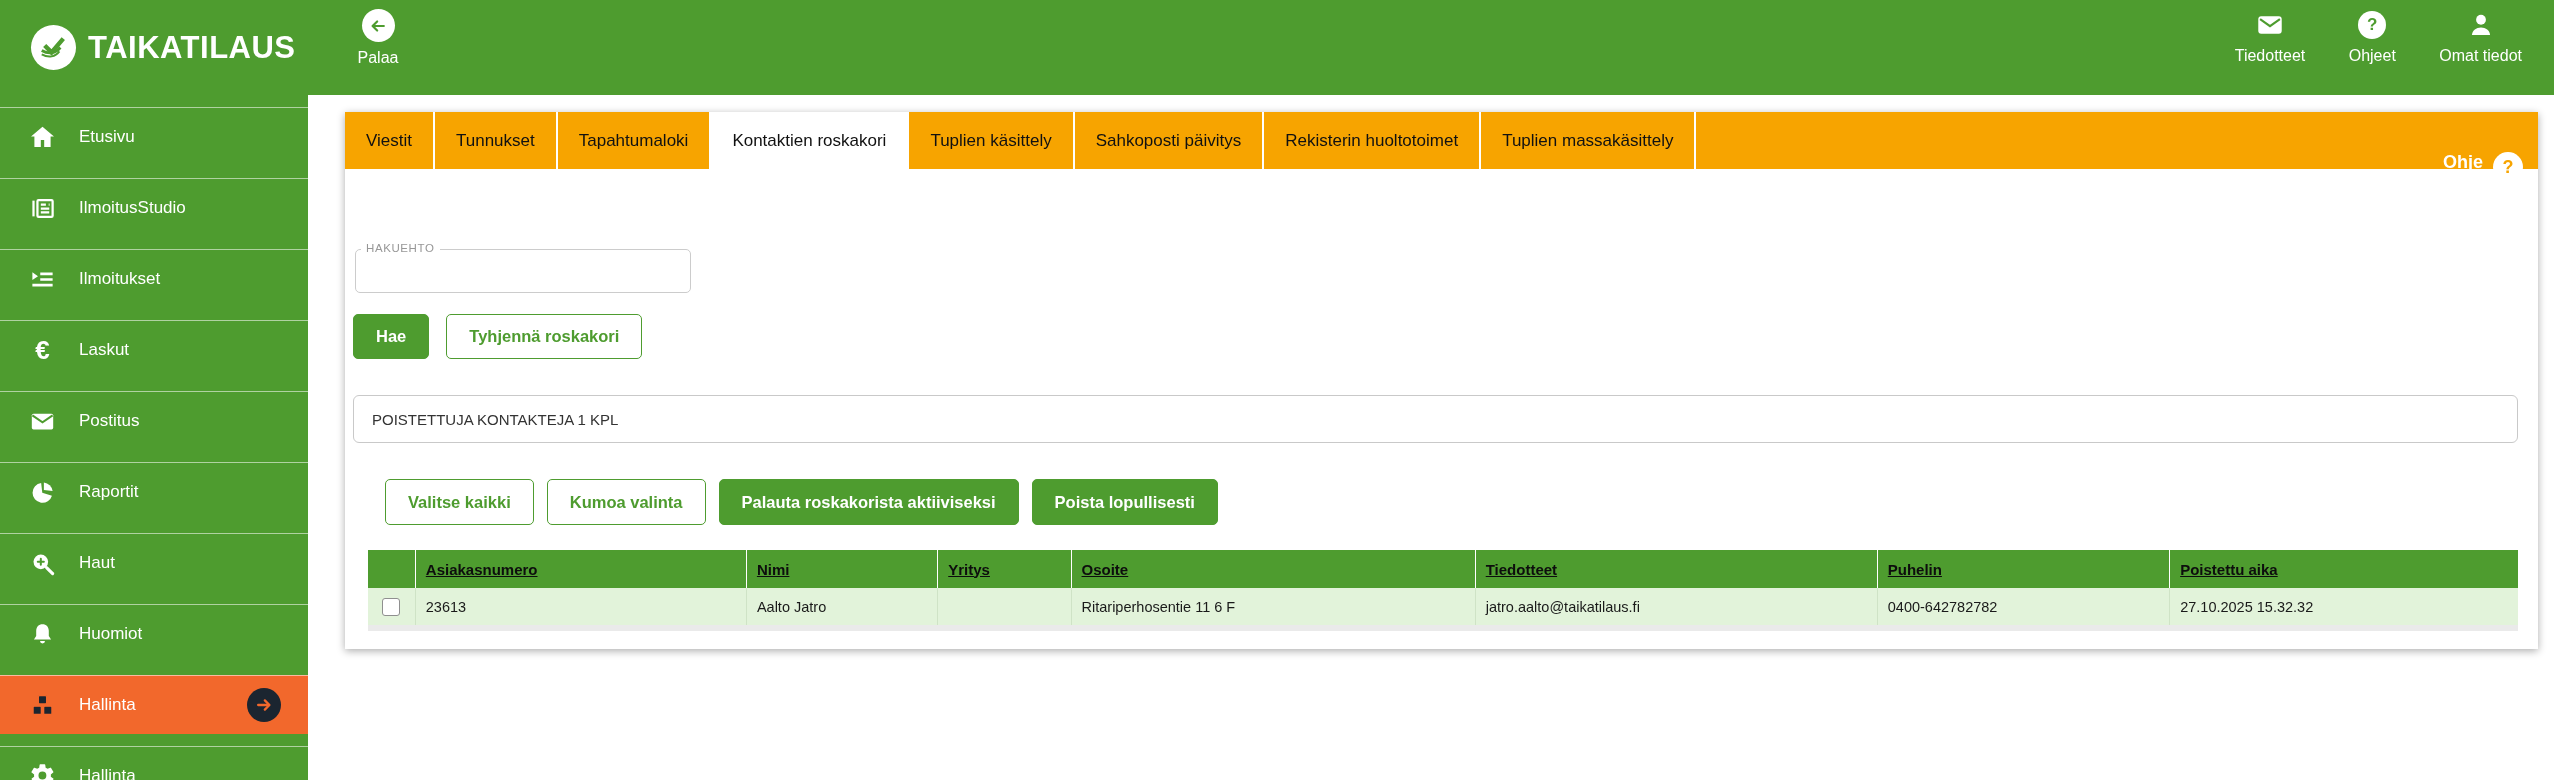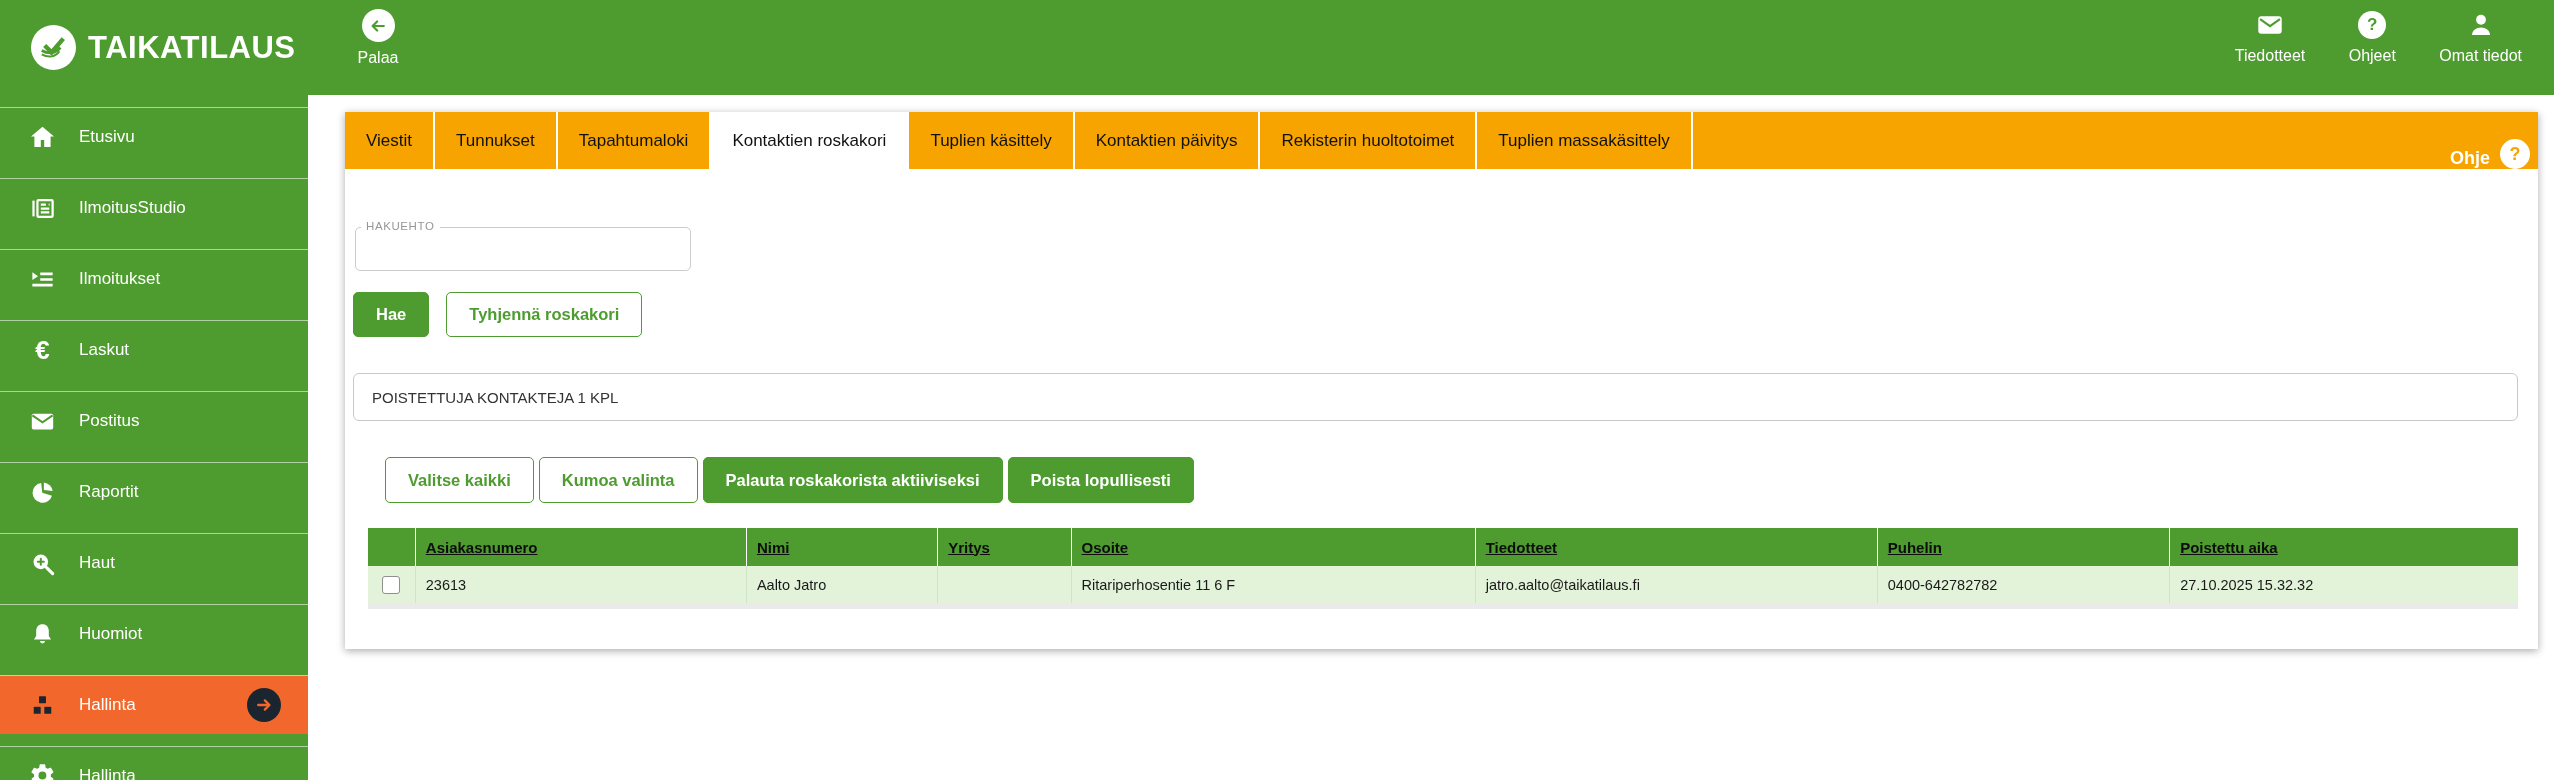--- a/index.html
+++ b/index.html
@@ -263,7 +263,7 @@
       <div class="tab">Tapahtumaloki</div>
       <div class="tab active">Kontaktien roskakori</div>
       <div class="tab">Tuplien käsittely</div>
-      <div class="tab">Kontaktien päivitys</div>
+      <div class="tab">Sahkoposti päivitys</div>
       <div class="tab">Rekisterin huoltotoimet</div>
       <div class="tab">Tuplien massakäsittely</div>
       <div class="tab-spacer"></div>

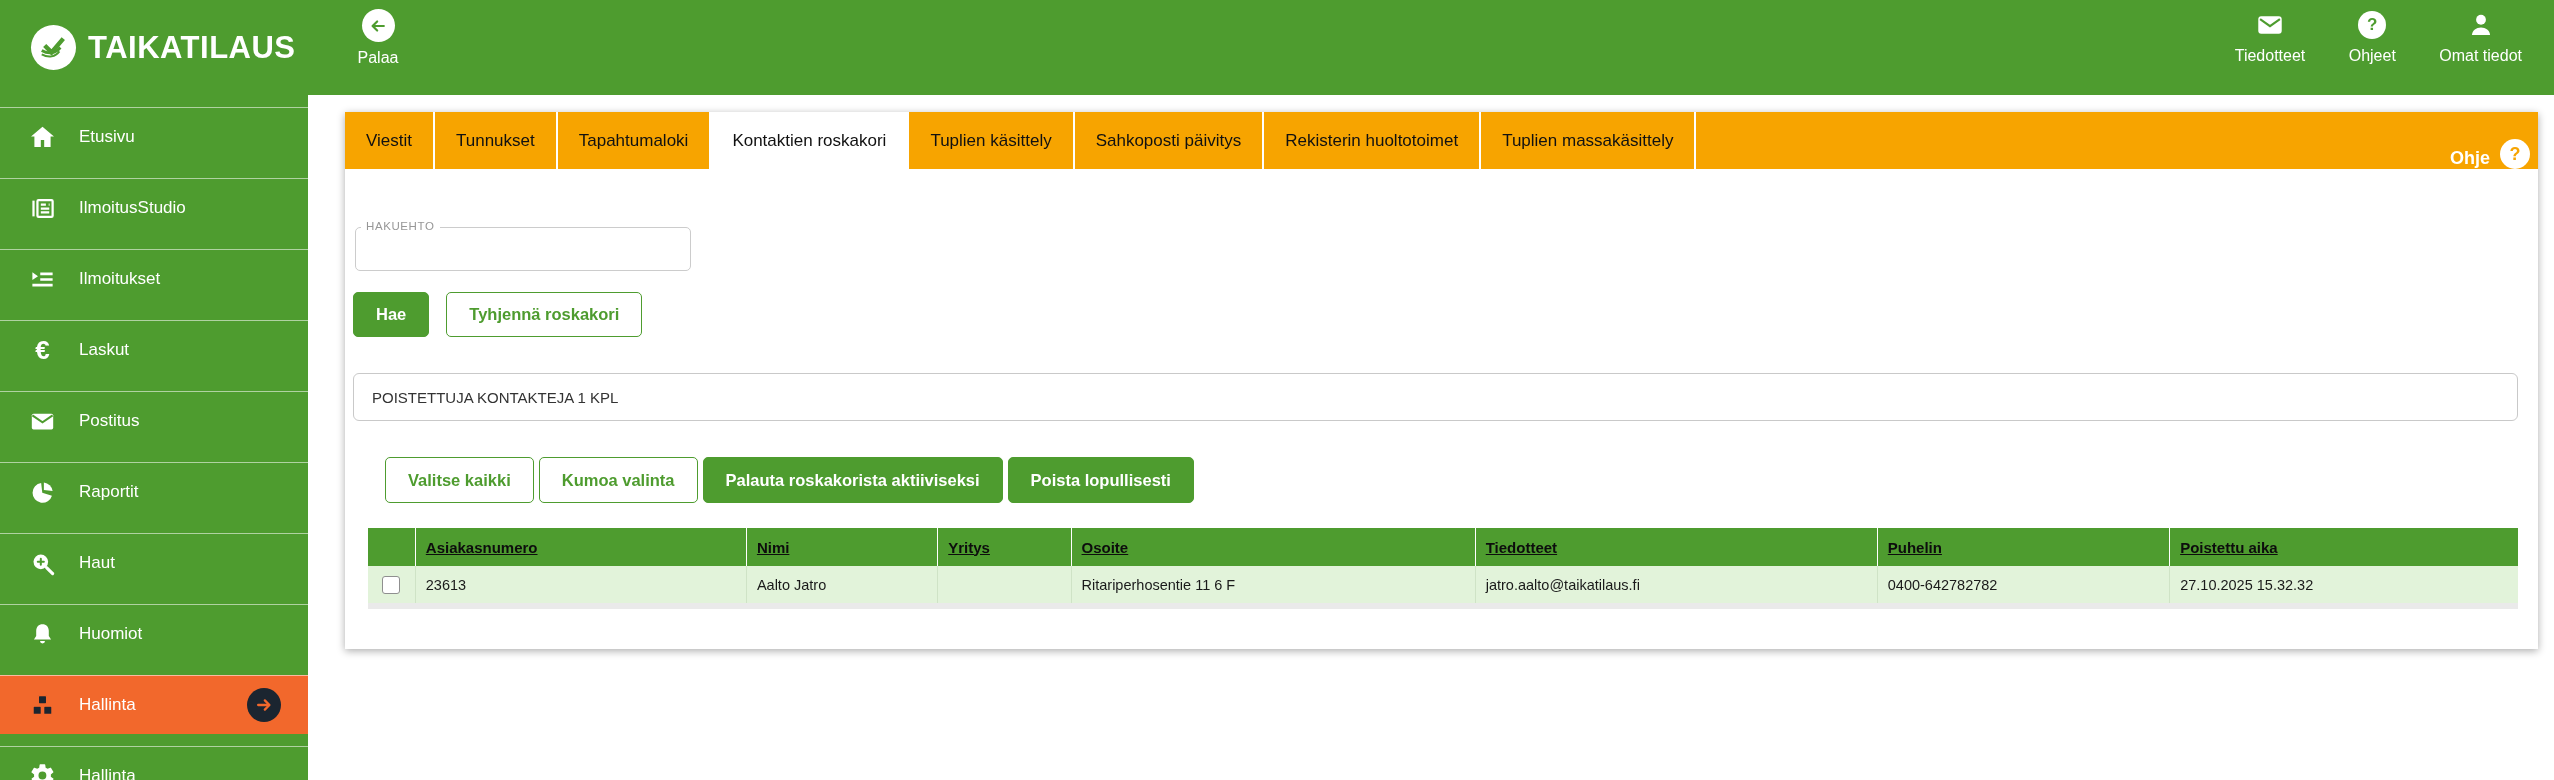--- a/index.html
+++ b/index.html
@@ -49,7 +49,7 @@
          border-right:2px solid #fff; cursor:pointer; white-space:nowrap; }
   .tab.active { background:#fff; }
   .tab-spacer { flex:1; }
-  .tab-help { display:flex; align-items:flex-end; gap:10px; padding-right:8px; cursor:pointer; }
+  .tab-help { display:flex; align-items:flex-start; gap:10px; padding-right:15px; cursor:pointer;margin-top:40px; }
   .tab-help-label { color:#fff; font-weight:bold; font-size:18px; }
   .help-circle { width:30px; height:30px; border-radius:50%; background:#fff; color:#f7a400;
                  font-weight:bold; font-size:18px; display:flex; align-items:center; justify-content:center; }

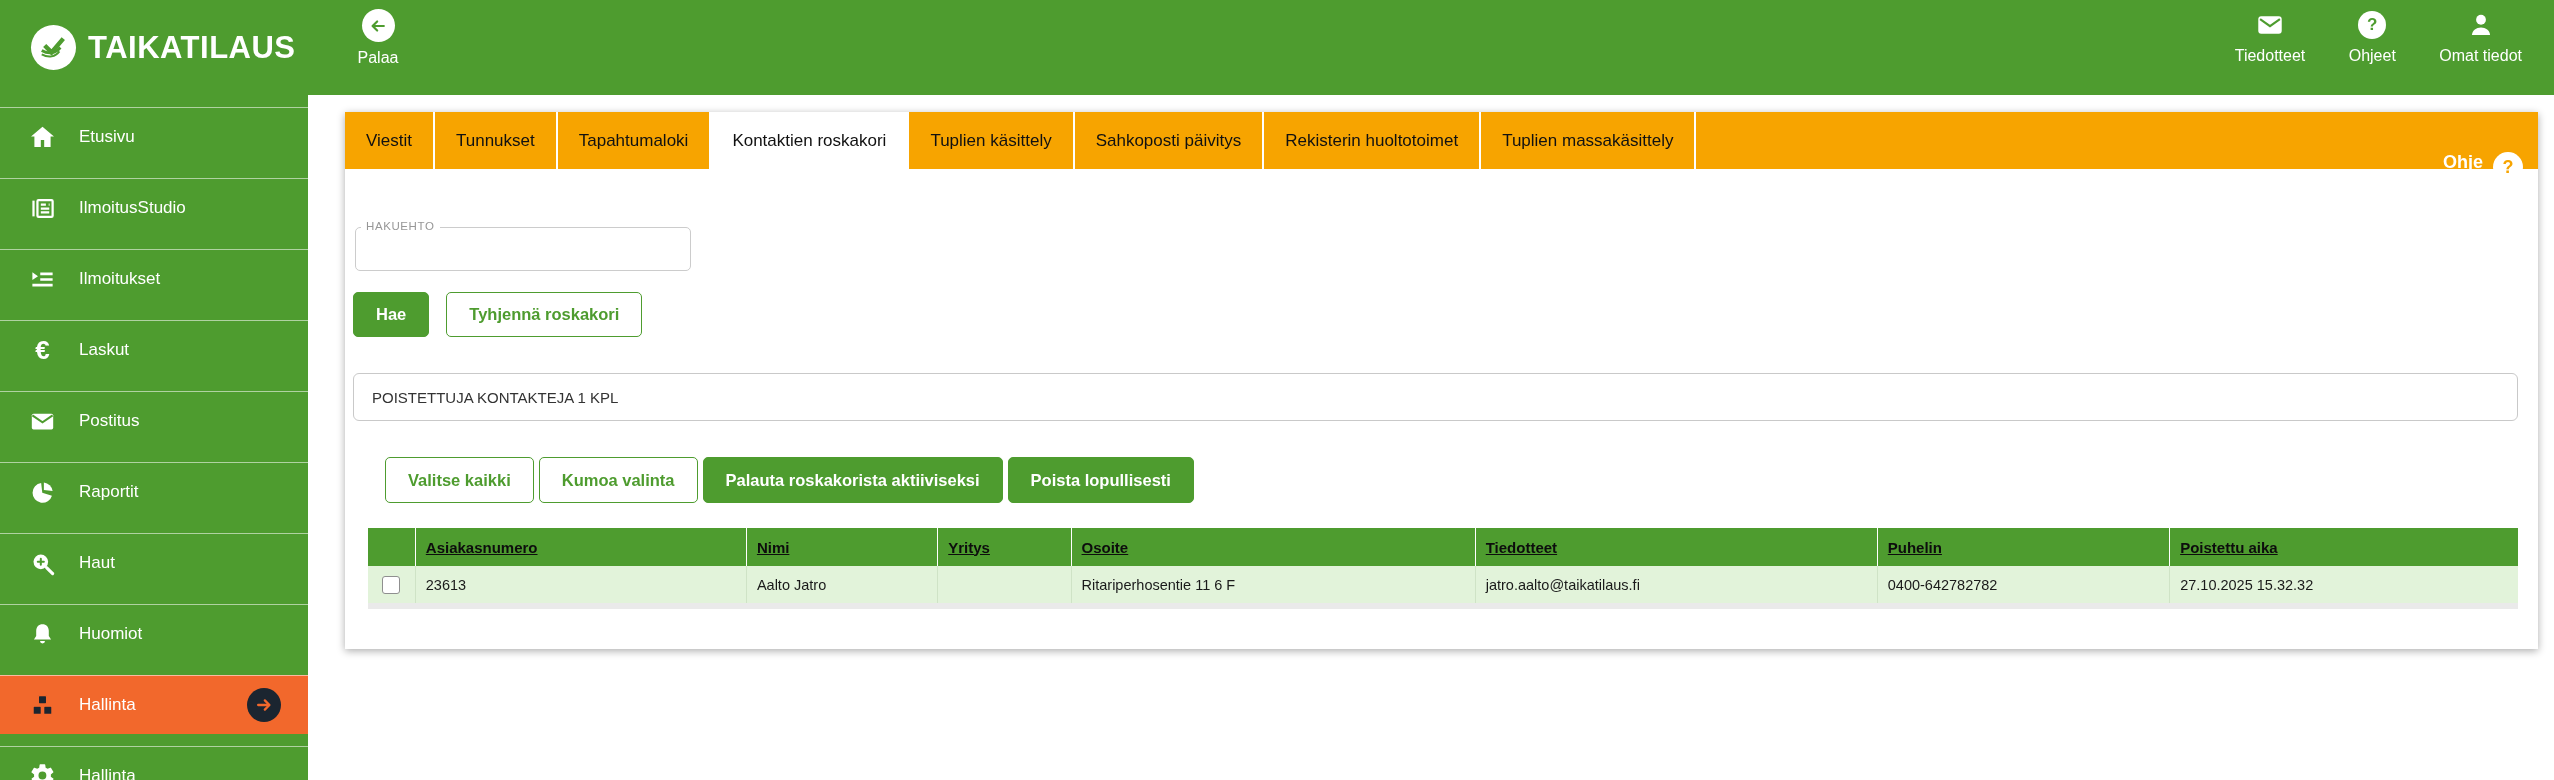--- a/index.html
+++ b/index.html
@@ -56,7 +56,7 @@
 
   .card-body { padding:0 20px 0 8px; }
 
-  .field { position:relative; margin-top:58px; margin-left:2px; width:336px; height:44px;
+  .field { position:relative; margin-top:80px; margin-left:2px; width:336px; height:44px;
            border:1px solid #ccc; border-radius:5px; background:#fff; }
   .field-label { position:absolute; top:-8px; left:5px; background:#fff; padding:0 5px;
                  font-size:11.5px; color:#979797; letter-spacing:.6px; }

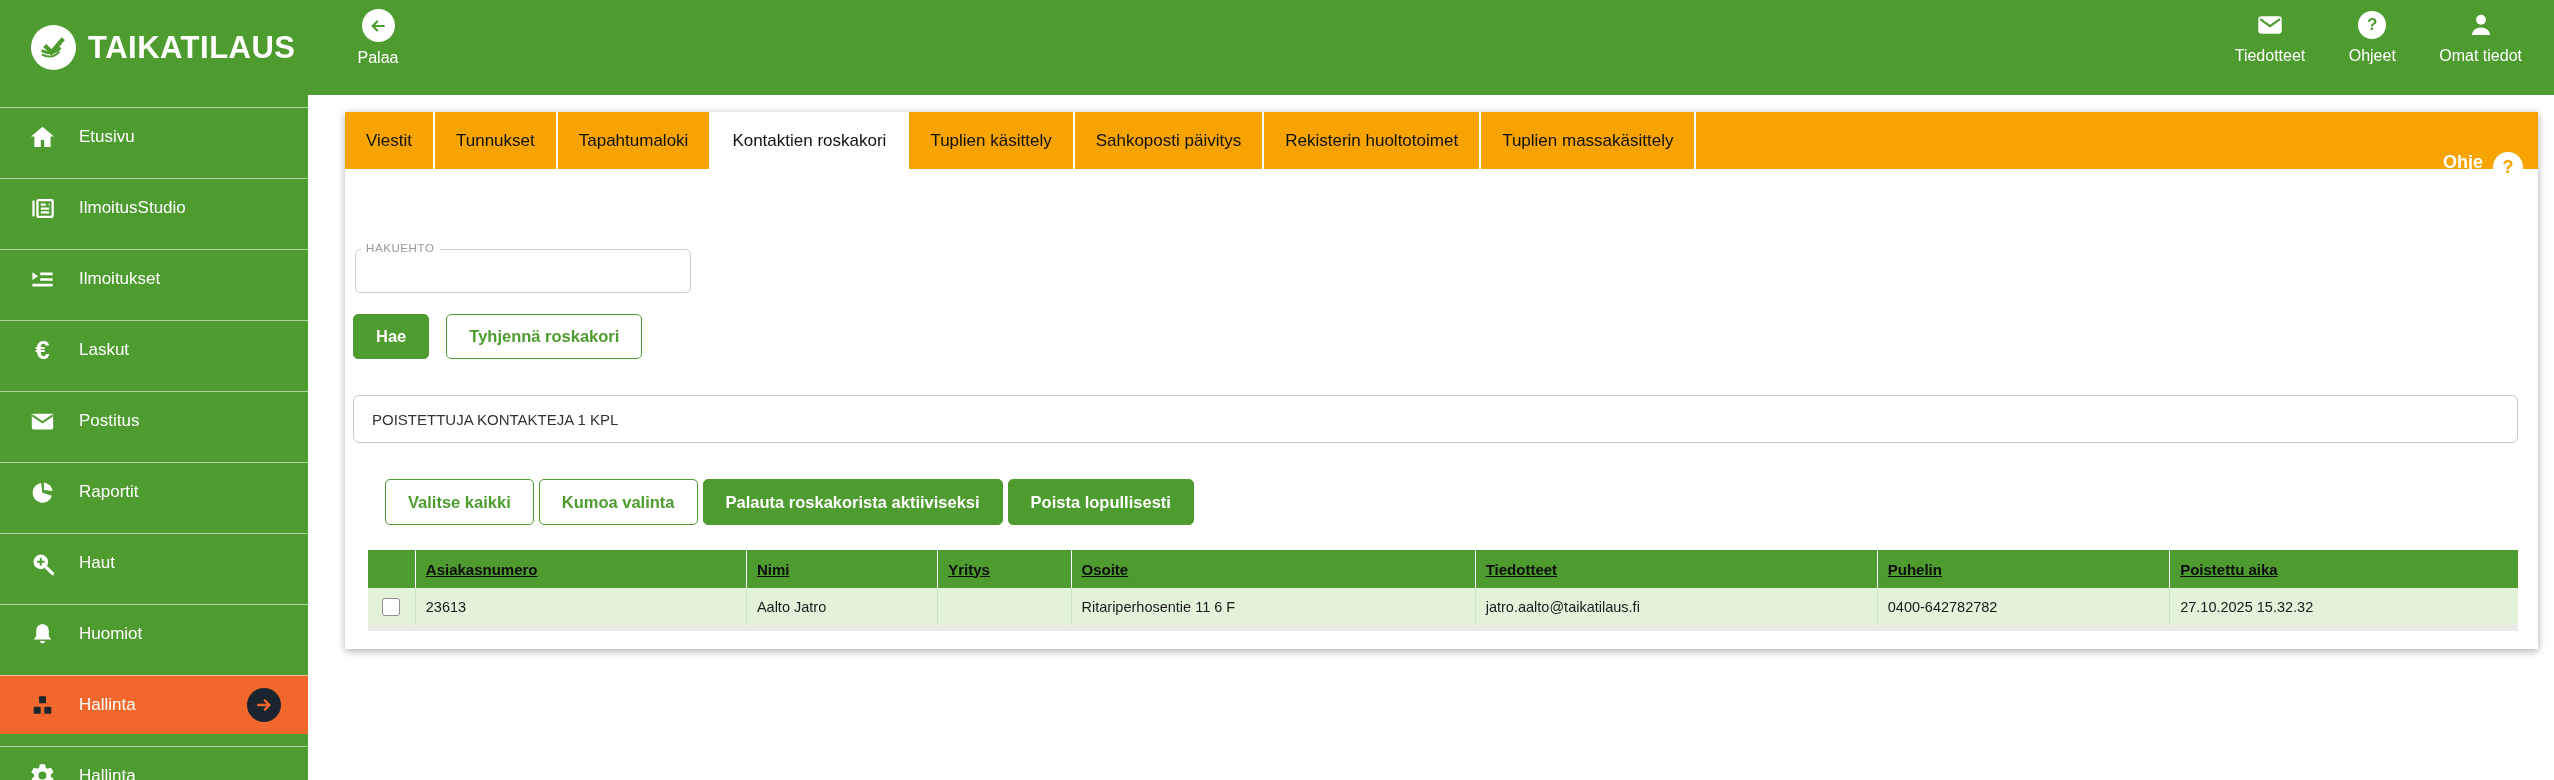--- a/index.html
+++ b/index.html
@@ -70,7 +70,7 @@
   .btn.outline { background:#fff; color:#4e9c2f; }
 
   .row1 { margin-top:21px; display:flex; gap:17px; }
-  .row2 { margin-top:36px; display:flex; gap:5px;padding-left:32px; }
+  .row2 { margin-top:36px; display:flex; gap:13px;padding-left:32px; }
   .row2 .btn { height:46px; }
 
   .summary-box { margin-top:36px; height:48px; border:1px solid #c9c9c9; border-radius:6px;

